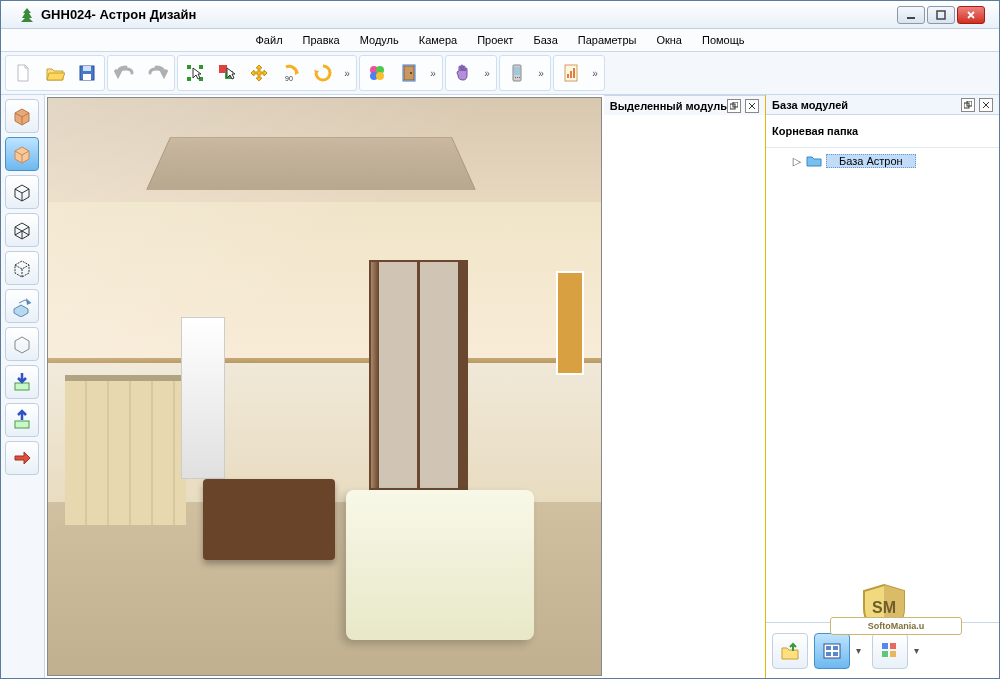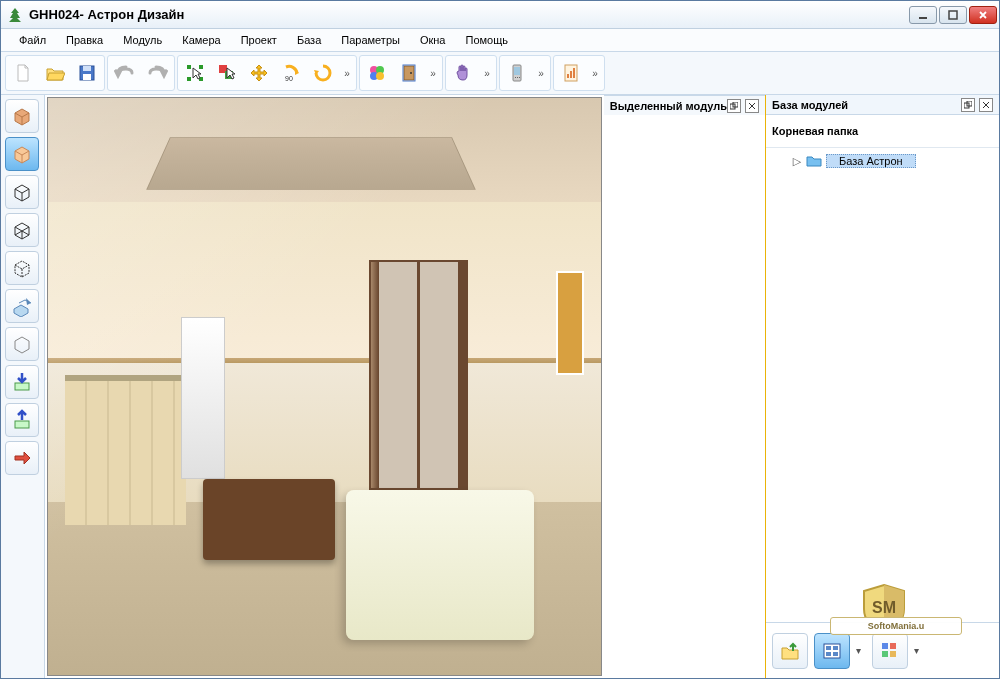--- a/index.html
+++ b/index.html
@@ -20,7 +20,7 @@
   align-items: center;
   background: linear-gradient(#fff, #e8f0f8);
   border-bottom: 1px solid #c0d0e0;
-  padding: 0 0;
+  padding: 0 12px;
 }
 .titlebar .app-icon {
   width: 16px; height: 16px;

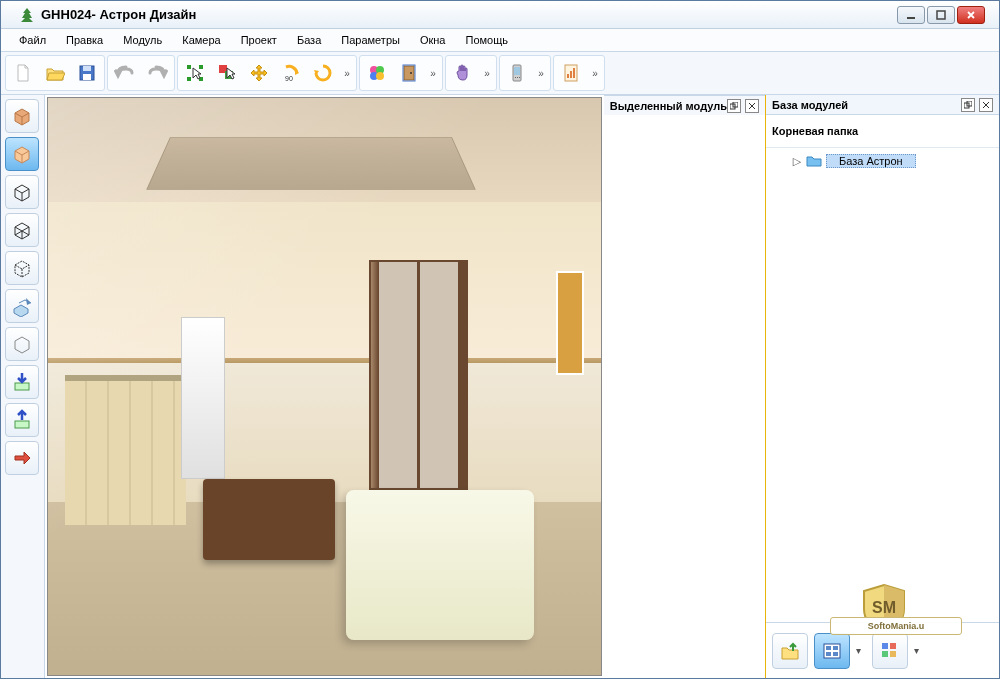--- a/index.html
+++ b/index.html
@@ -52,6 +52,7 @@
   align-items: center;
   padding: 8px 8px;
   background: #fafcfe;
+  justify-content: center;
 }
 .menubar .menu-item {
   padding: 2px 10px;

